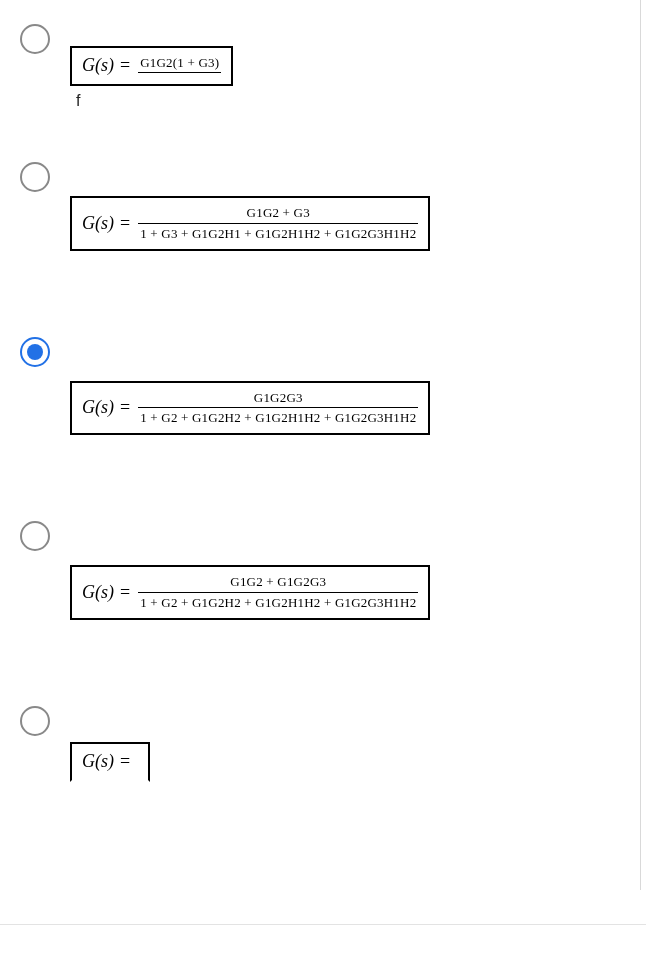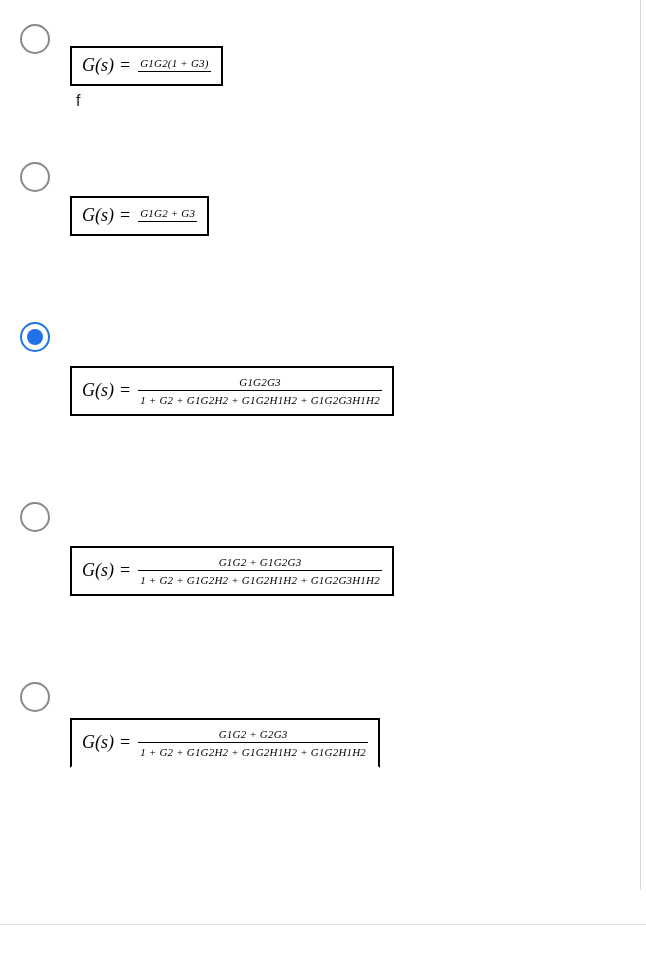--- a/index.html
+++ b/index.html
@@ -99,9 +99,8 @@
   }
   .num, .den {
     padding: 0 2px;
-    font-style: italic;
     letter-spacing: 0.2px;
-    font-size: 11px;
+    font-size: 13px;
     text-align: right;
   }
   .bar {

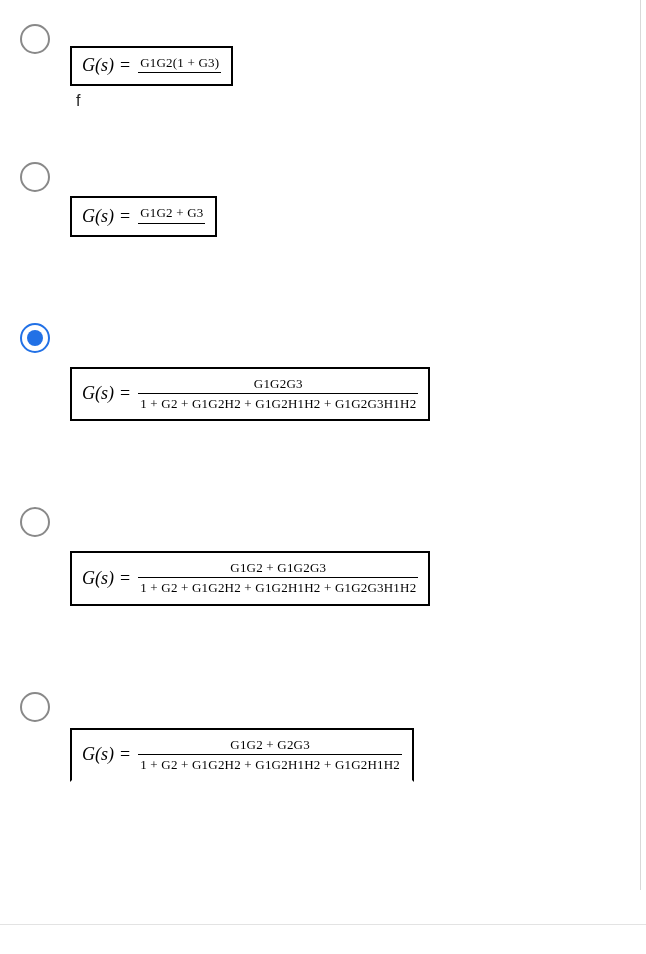--- a/index.html
+++ b/index.html
@@ -162,6 +162,7 @@
           <span class="frac">
             <span class="num">G1G2 + G3</span>
             <span class="bar"></span>
+            <span class="den">1 + G3 + G1G2H1 + G1G2H1H2 + G1G2G3H1H2</span>
           </span>
         </div>
       </div>

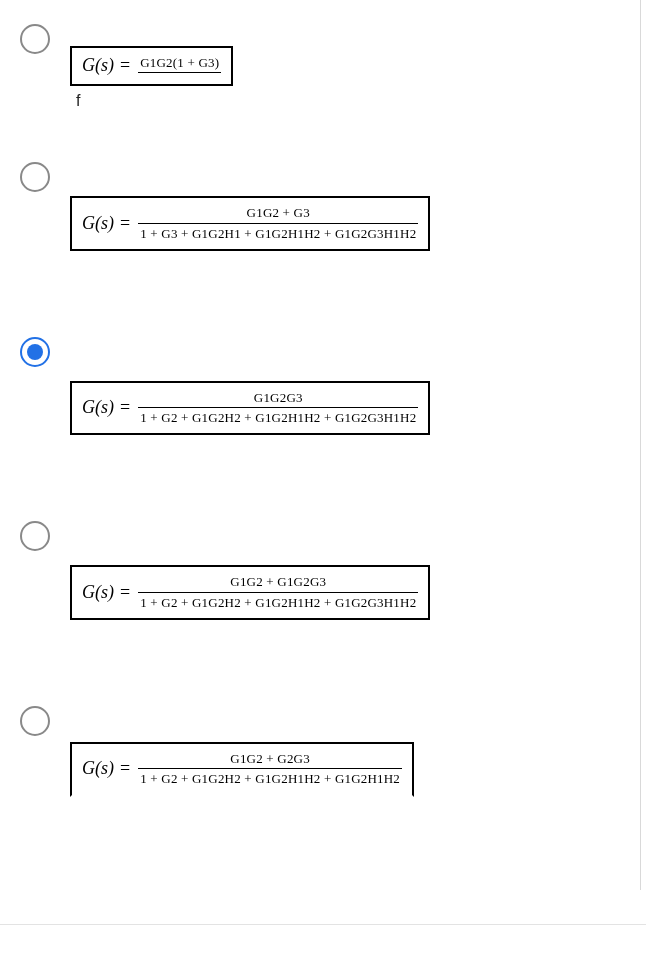--- a/index.html
+++ b/index.html
@@ -209,11 +209,6 @@
         <div class="eq">
           <span class="lhs">G(s)</span>
           <span class="equals">=</span>
-          <span class="frac">
-            <span class="num">G1G2 + G2G3</span>
-            <span class="bar"></span>
-            <span class="den">1 + G2 + G1G2H2 + G1G2H1H2 + G1G2H1H2</span>
-          </span>
         </div>
       </div>
     </div>

